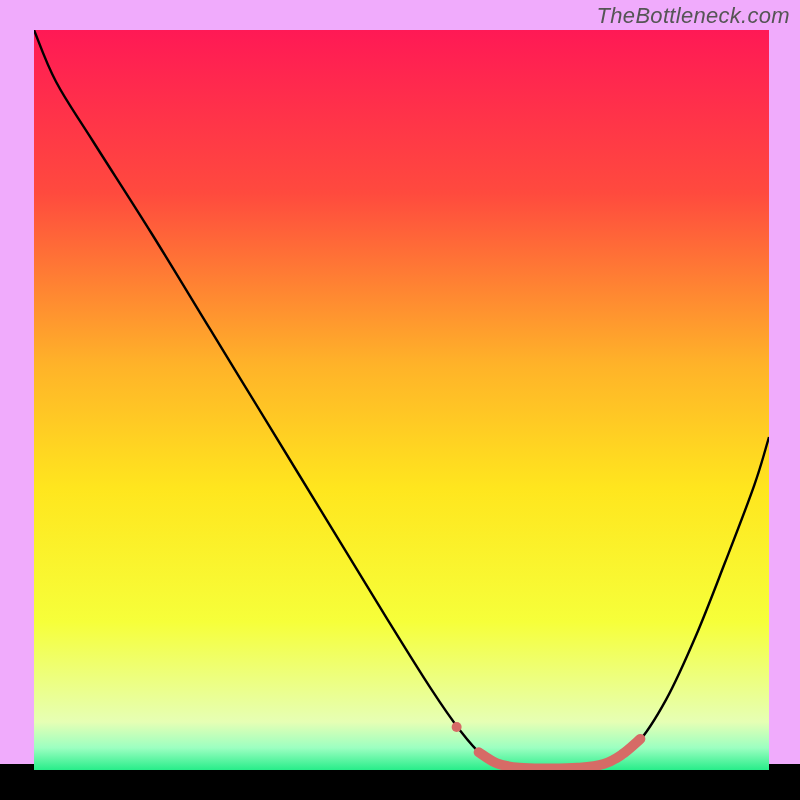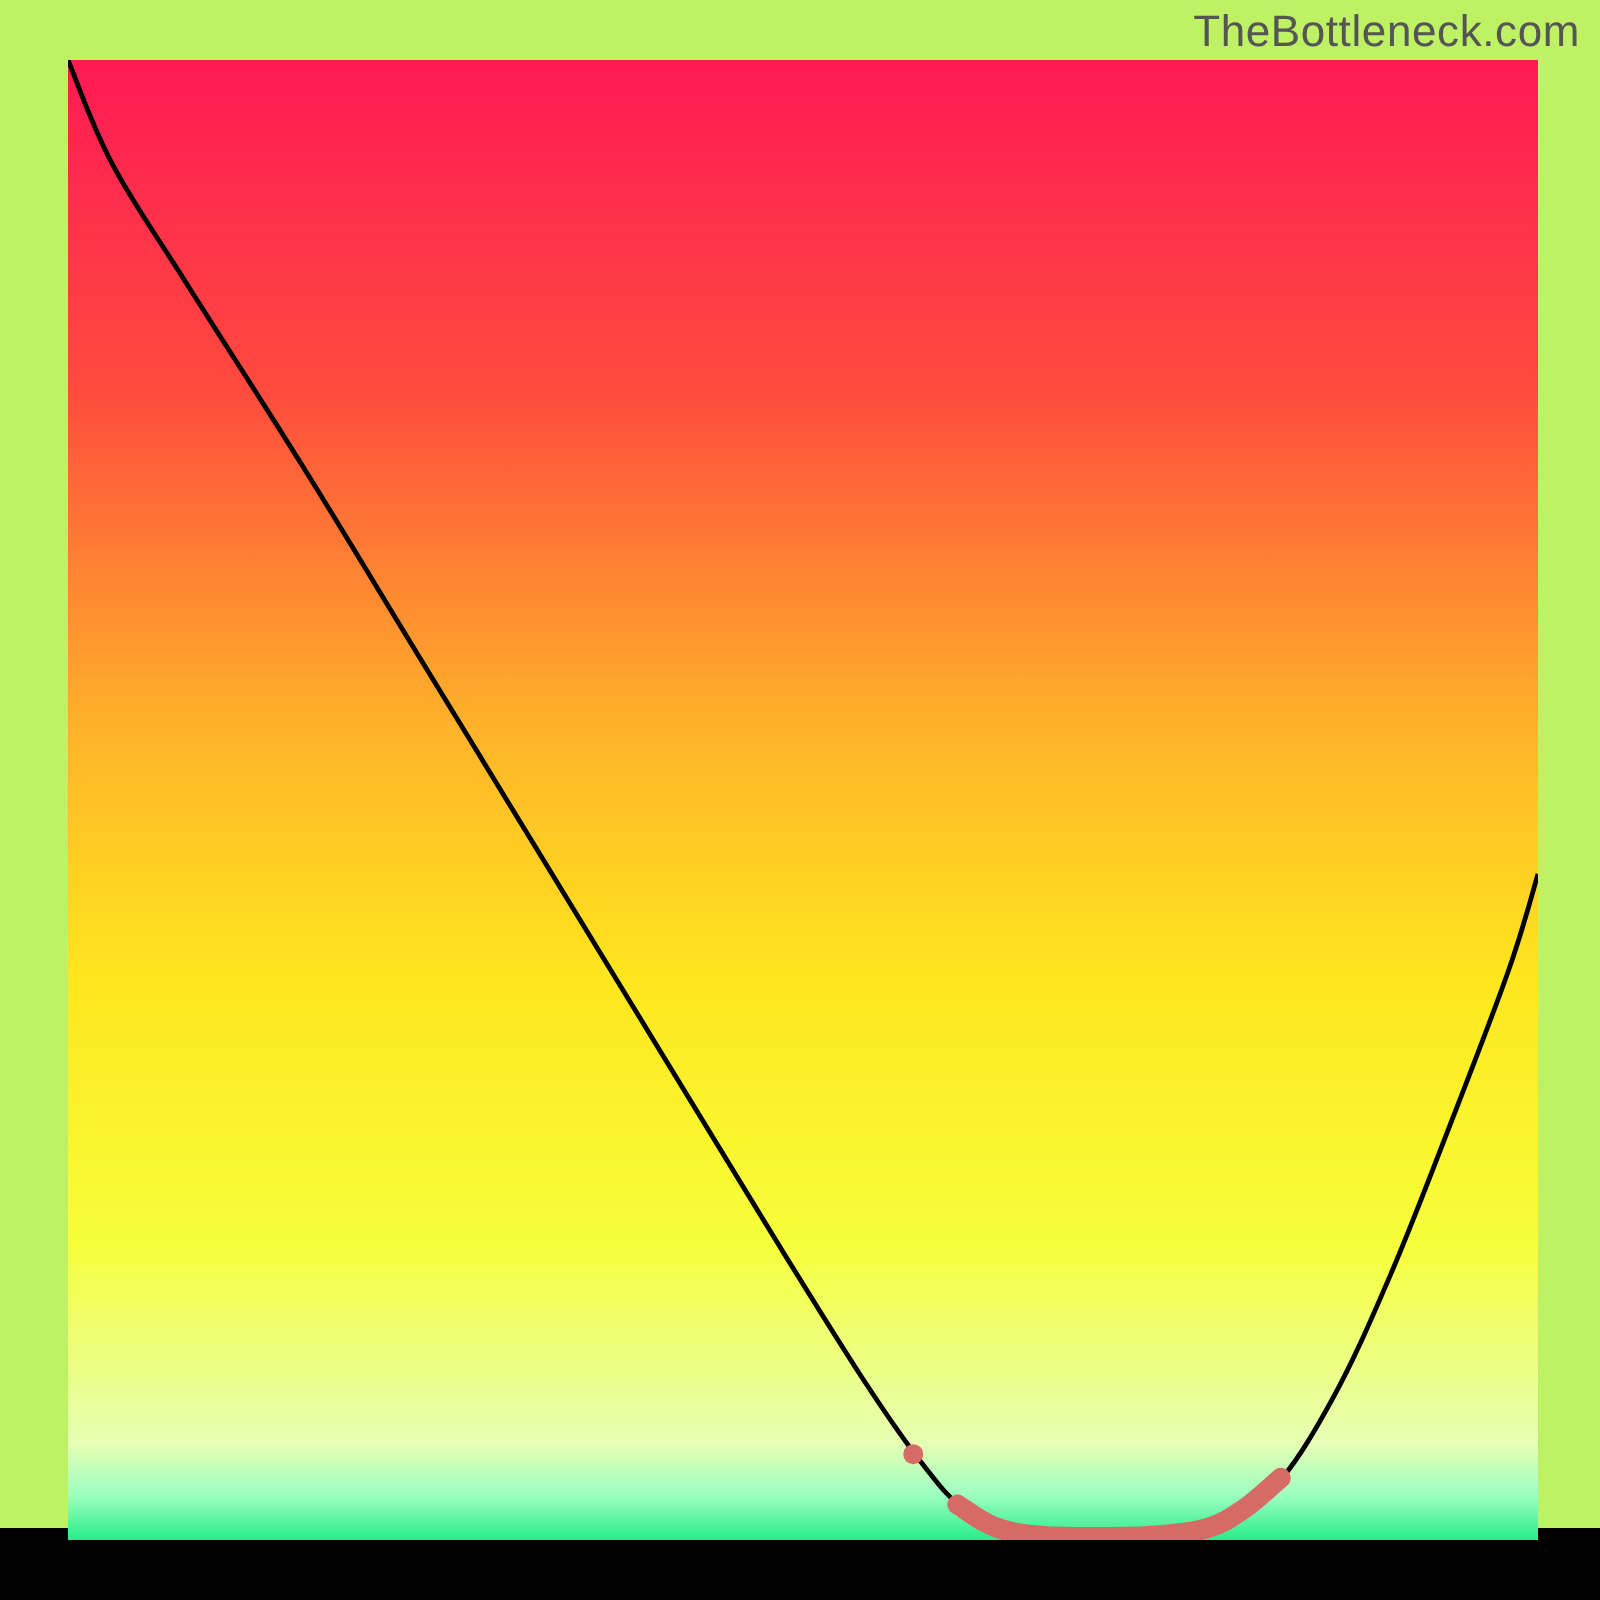--- a/index.html
+++ b/index.html
@@ -15,7 +15,8 @@
     position: relative;
     width: 800px;
     height: 764px;
-    background: #bef264;
+    background: #f0abfc;
+    font-style: italic;
   }
   .watermark {
     position: absolute;

